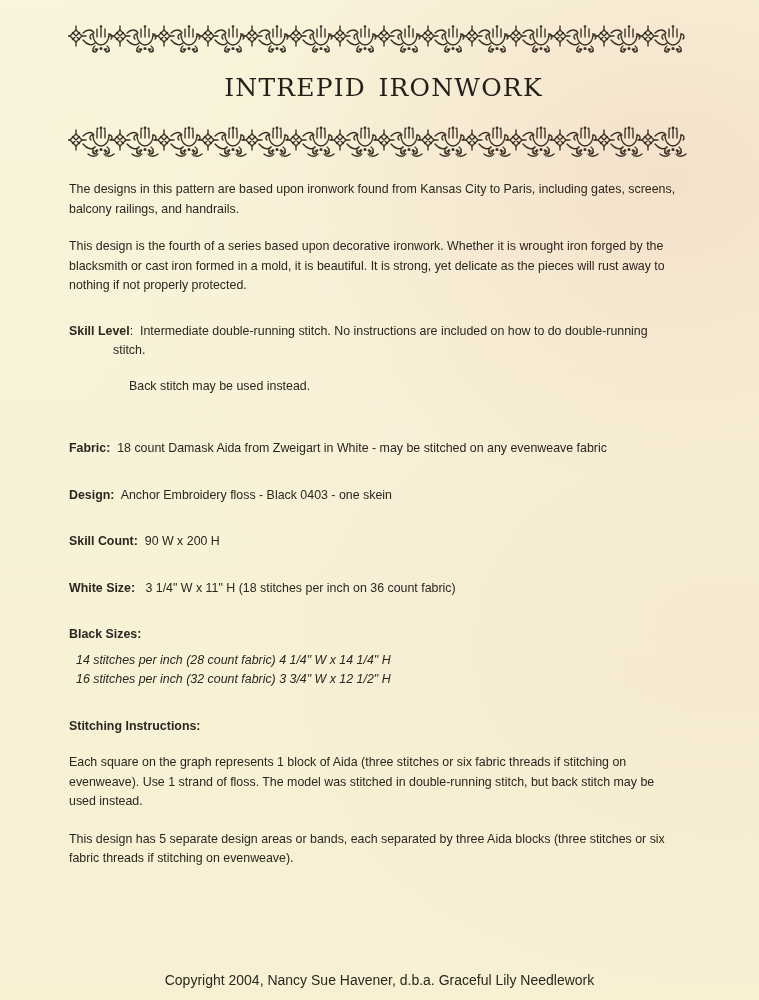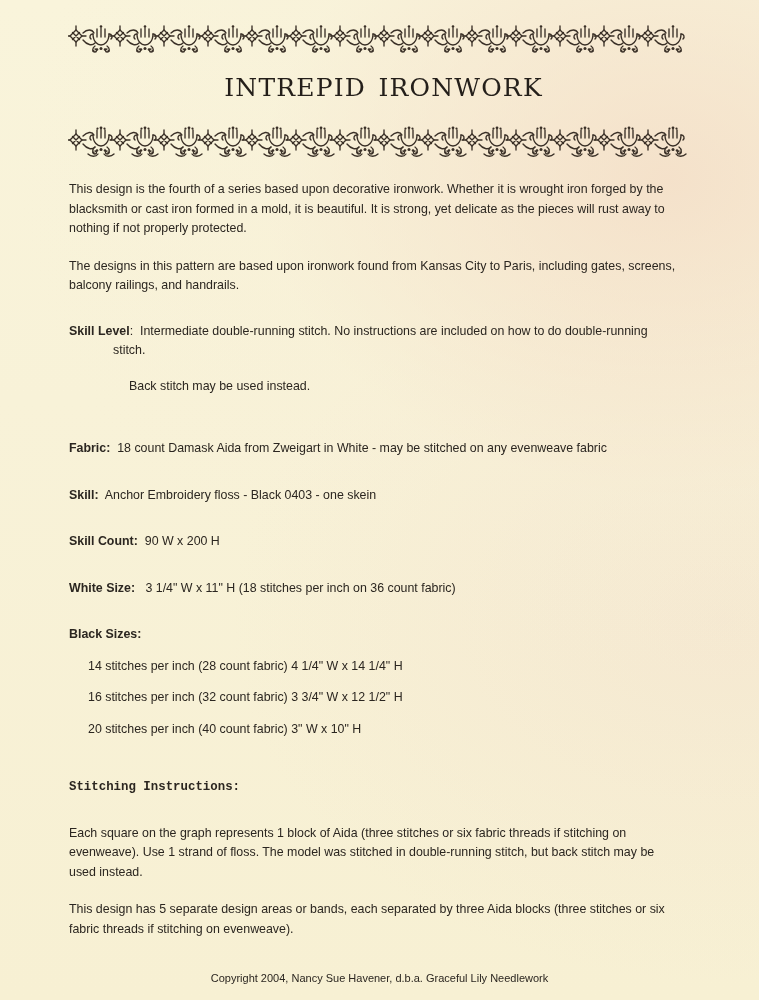--- a/index.html
+++ b/index.html
@@ -219,8 +219,8 @@
 
   <div class="body-area">
 
+    <p class="para">The designs in this pattern are based upon ironwork found from Kansas City to Paris, including gates, screens, balcony railings, and handrails.</p>
     <p class="para">This design is the fourth of a series based upon decorative ironwork.  Whether it is wrought iron forged by the blacksmith or cast iron formed in a mold, it is beautiful.  It is strong, yet delicate as the pieces will rust away to nothing if not properly protected.</p>
-    <p class="para">The designs in this pattern are based upon ironwork found from Kansas City to Paris, including gates, screens, balcony railings, and handrails.</p>
 
     <div class="spec-gap-sm"></div>
 

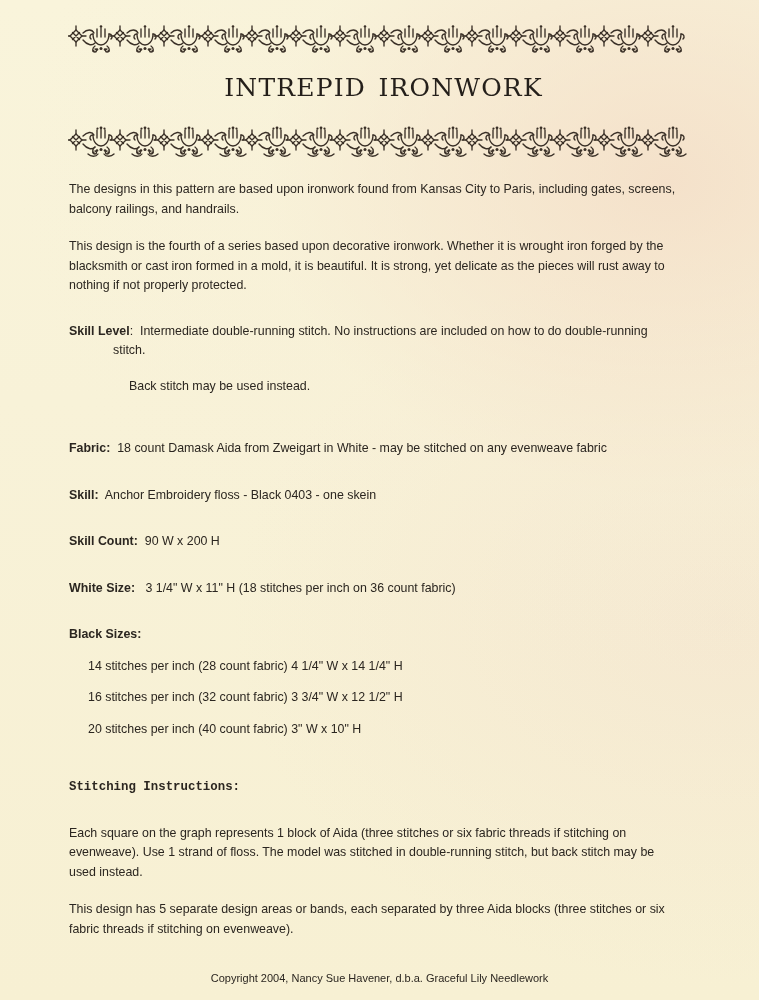--- a/index.html
+++ b/index.html
@@ -235,7 +235,7 @@
 
     <div class="spec-gap-lg"></div>
 
-    <p class="spec"><span class="lbl">Skill:</span>&nbsp; <span>Anchor Embroidery floss - Black 0403  - one skein</span></p>
+    <p class="spec"><span class="lbl">Design:</span>&nbsp; <span>Anchor Embroidery floss - Black 0403  - one skein</span></p>
 
     <div class="spec-gap-lg"></div>
 

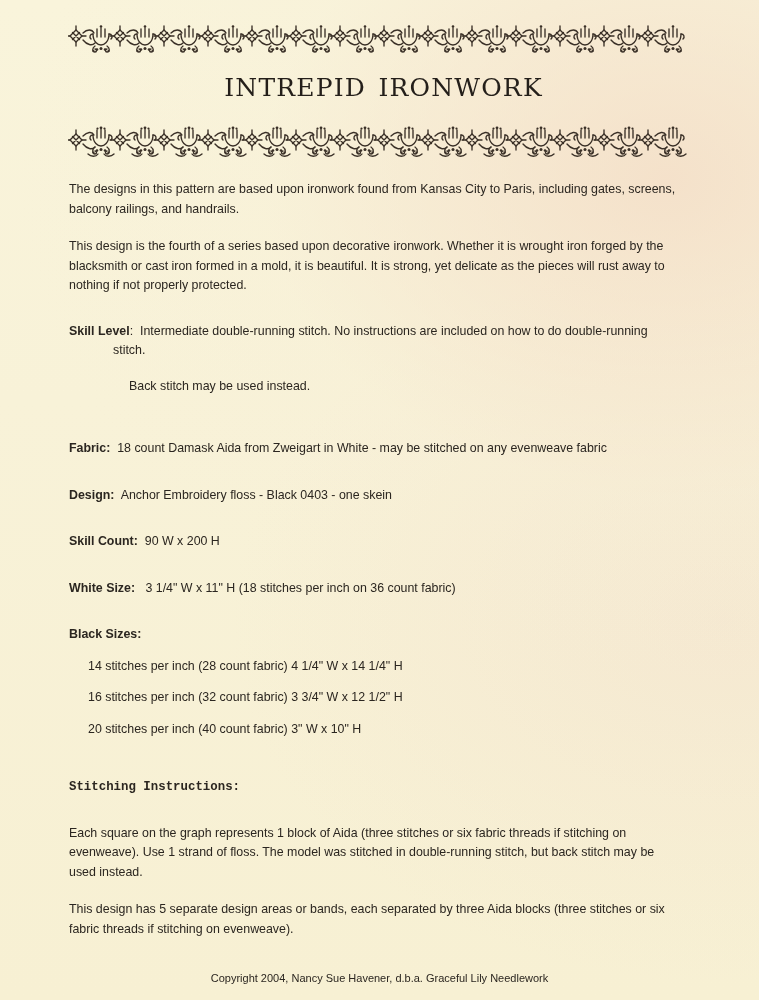--- a/index.html
+++ b/index.html
@@ -92,7 +92,7 @@
     padding: 0 0 0 7px;
     list-style: none;
   }
-  .size-list li { margin: 12px; line-height: 19.5px; }
+  .size-list li { margin: 0; line-height: 19.5px; font-style: italic; }
 
   
   .footer {

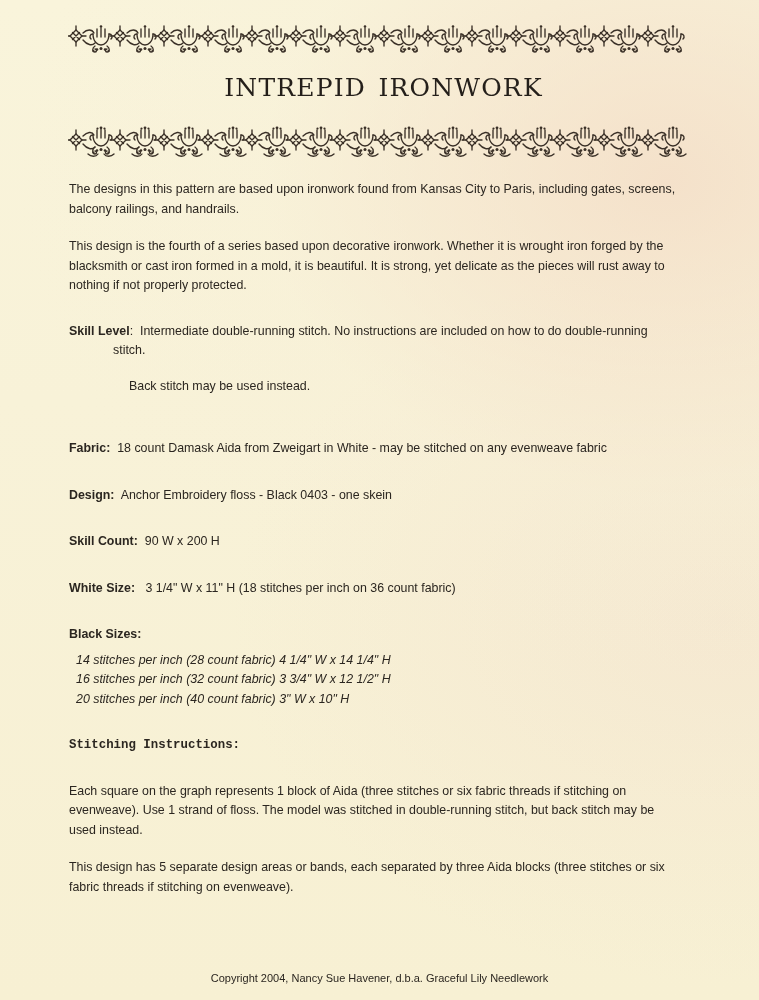--- a/index.html
+++ b/index.html
@@ -252,7 +252,6 @@
       <ul class="size-list">
         <li>14 stitches per inch  (28 count fabric) 4 1/4" W x 14 1/4" H</li>
         <li>16 stitches per inch  (32 count fabric) 3 3/4" W x 12 1/2" H</li>
-        <li>20 stitches per inch  (40 count fabric) 3" W  x 10" H</li>
       </ul>
     </div>
 

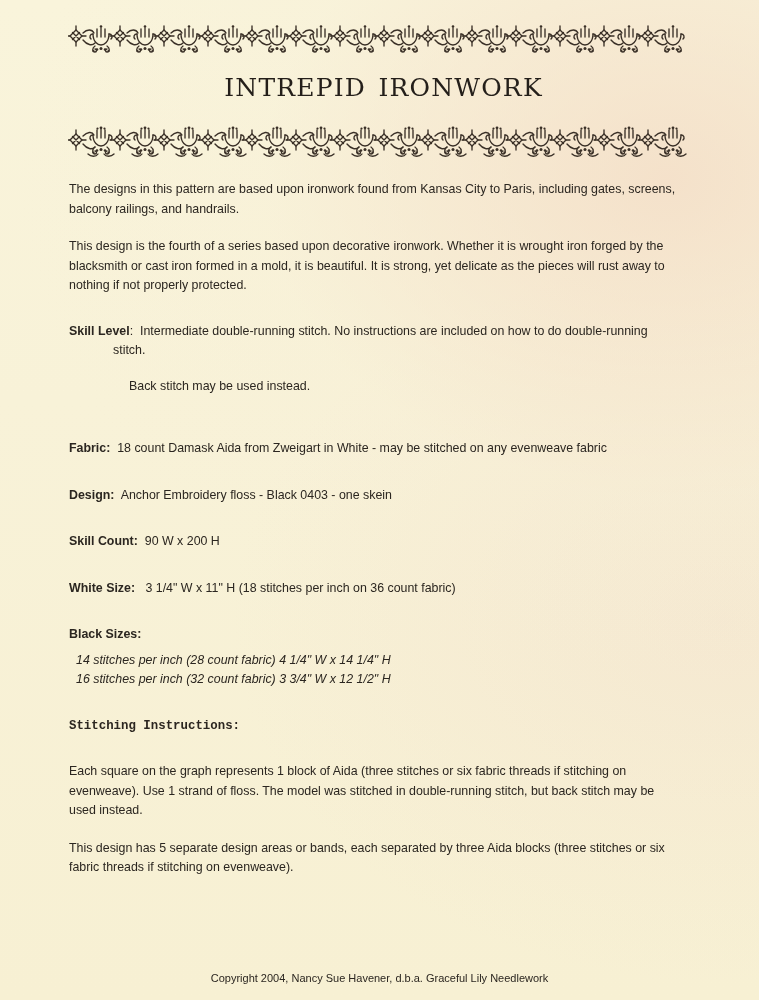--- a/index.html
+++ b/index.html
@@ -258,7 +258,7 @@
     <div class="spec-gap-lg"></div>
 
     <div>
-      <p class="section-head" style="margin-bottom:26px;font-family:Liberation Mono, monospace;">Stitching Instructions:</p>
+      <p class="section-head" style="margin-bottom:17px;">Stitching Instructions:</p>
       <p class="para">Each square on the graph represents 1 block of Aida (three stitches or six fabric threads if stitching on evenweave).  Use 1 strand of floss.  The model was stitched in double-running stitch, but back stitch may be used instead.</p>
       <p class="para">This design has 5 separate design areas or bands, each separated by three Aida blocks (three stitches or six fabric threads if stitching on evenweave).</p>
     </div>

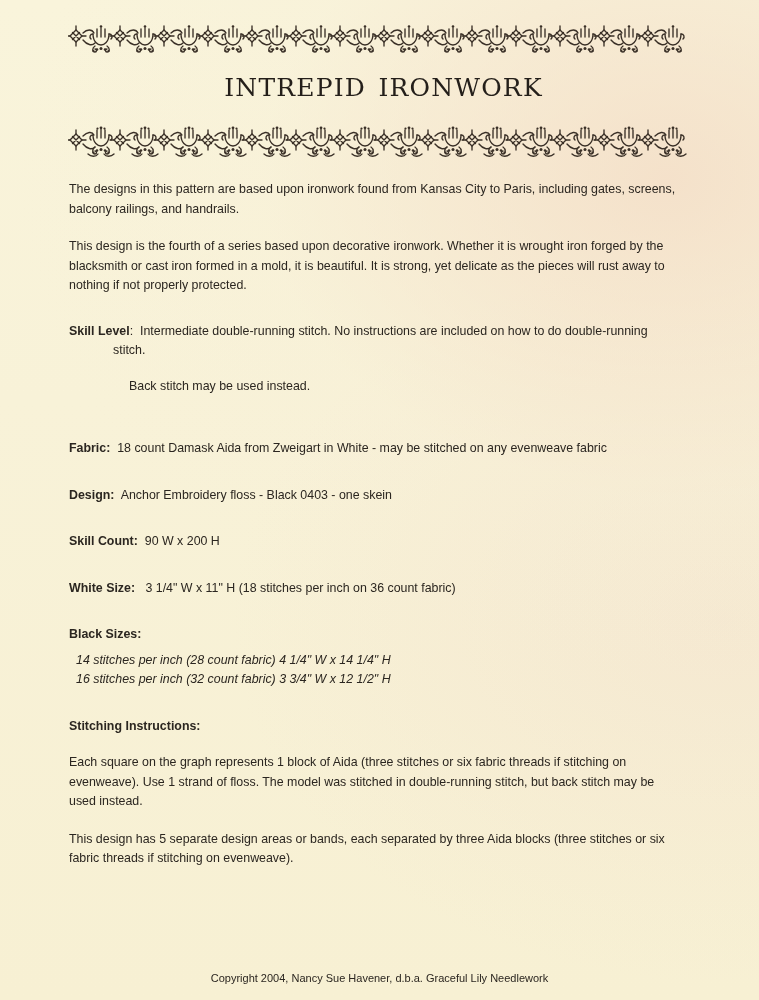--- a/index.html
+++ b/index.html
@@ -101,7 +101,7 @@
     left: 0;
     width: 759px;
     text-align: center;
-    font-size: 11px;
+    font-size: 14px;
     color: #2b2620;
   }
 </style>

